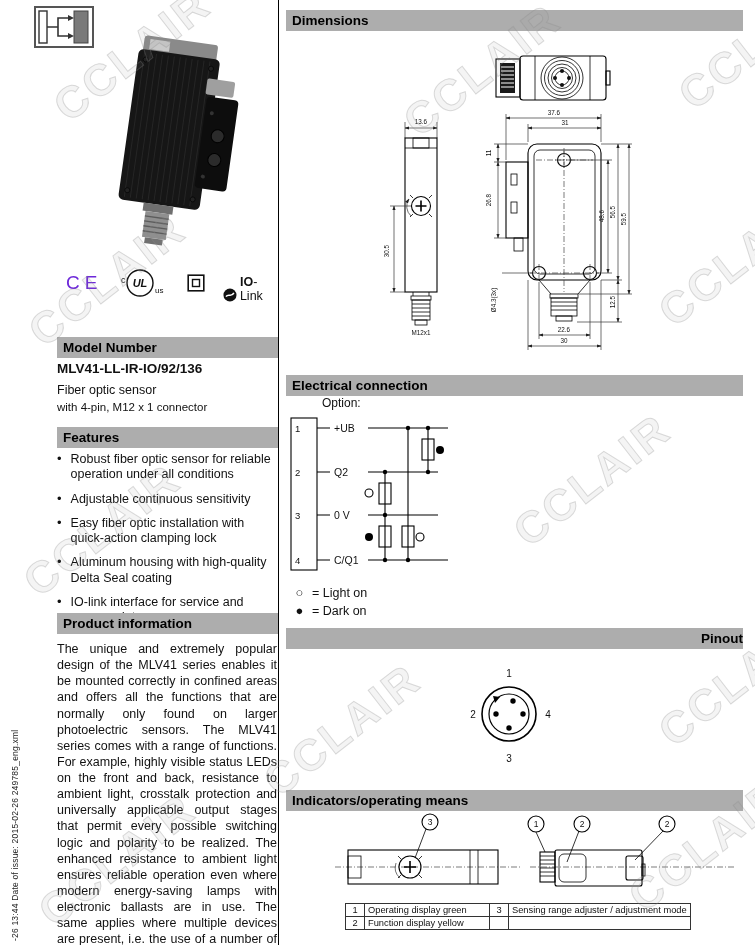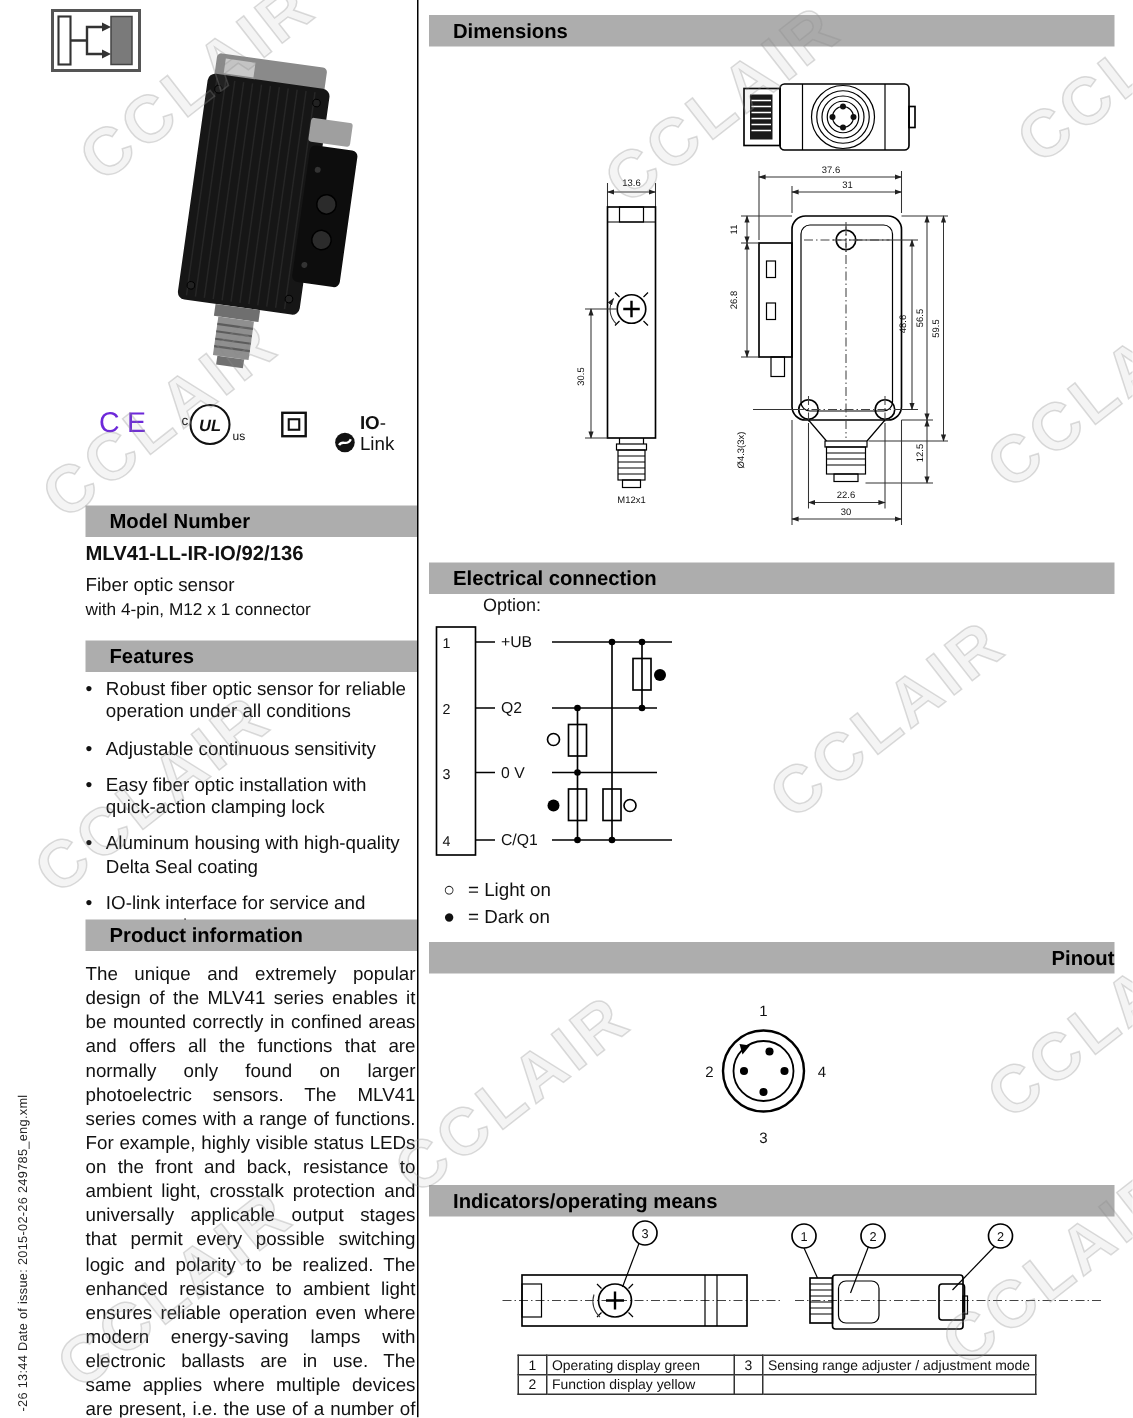--- a/index.html
+++ b/index.html
@@ -11,7 +11,7 @@
   .vline{position:absolute;left:278px;top:0;width:1px;height:945px;background:#000;}
   .hdr{
     position:absolute;background:#adadad;height:21px;line-height:21px;
-    font-weight:bold;font-size:13.5px;color:#000;padding-left:16px;box-sizing:border-box;
+    font-weight:bold;font-size:13.5px;color:#000;padding-left:6px;box-sizing:border-box;
   }
   .hdr.left{left:57px;width:221px;}
   .hdr.right{left:286px;width:457px;}

